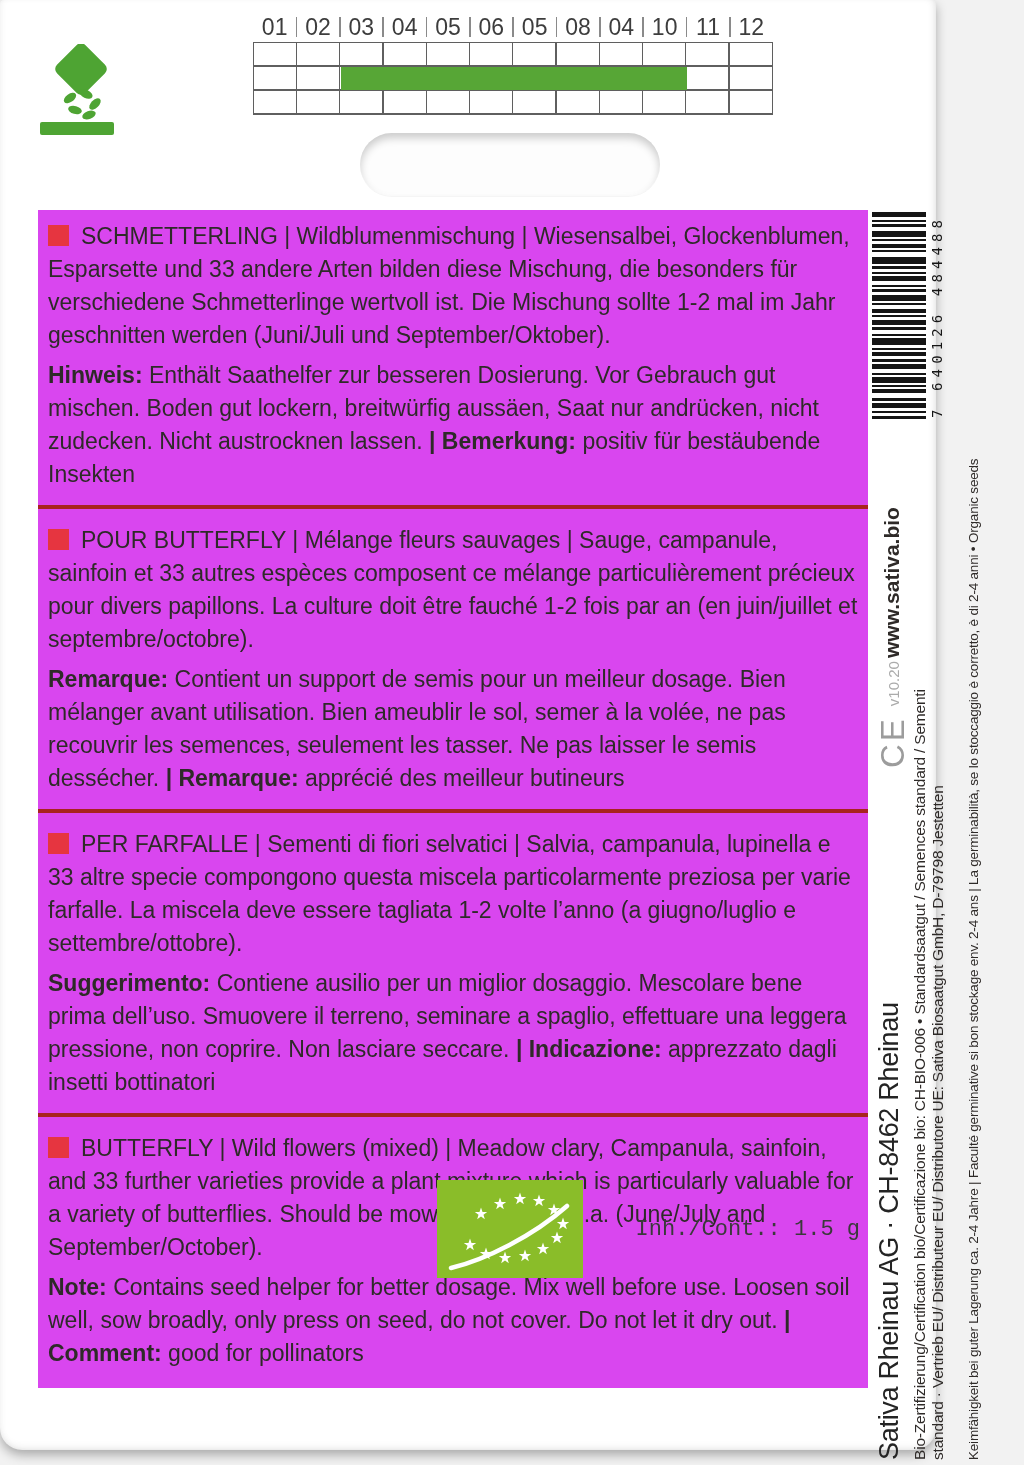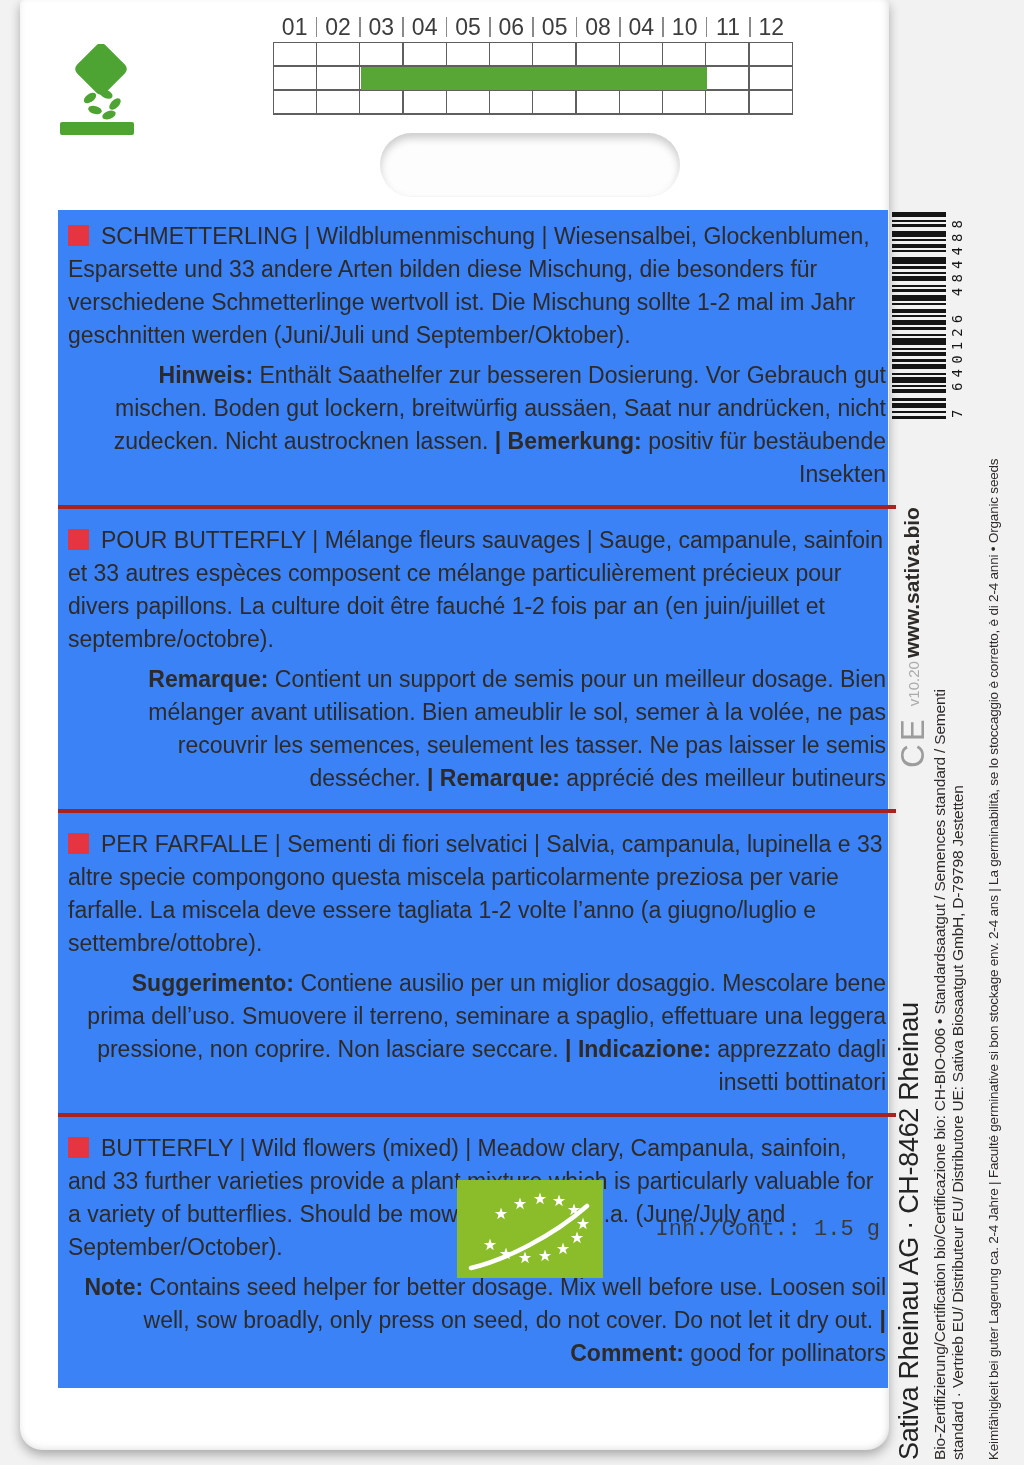--- a/index.html
+++ b/index.html
@@ -10,10 +10,9 @@
     -webkit-font-smoothing:antialiased;
   }
   .card{
-    position:absolute;left:0;top:0;width:869px;height:1450px;
+    position:absolute;left:0;top:0;width:936px;height:1450px;
     background:#ffffff;border-radius:4px 4px 22px 22px;
     box-shadow:0 5px 11px rgba(0,0,0,.3), inset -5px 0 9px -5px rgba(0,0,0,.14), inset 5px 0 9px -6px rgba(0,0,0,.08), inset 0 -6px 9px -5px rgba(0,0,0,.10);
-    margin-left:20px;
   }
 
   

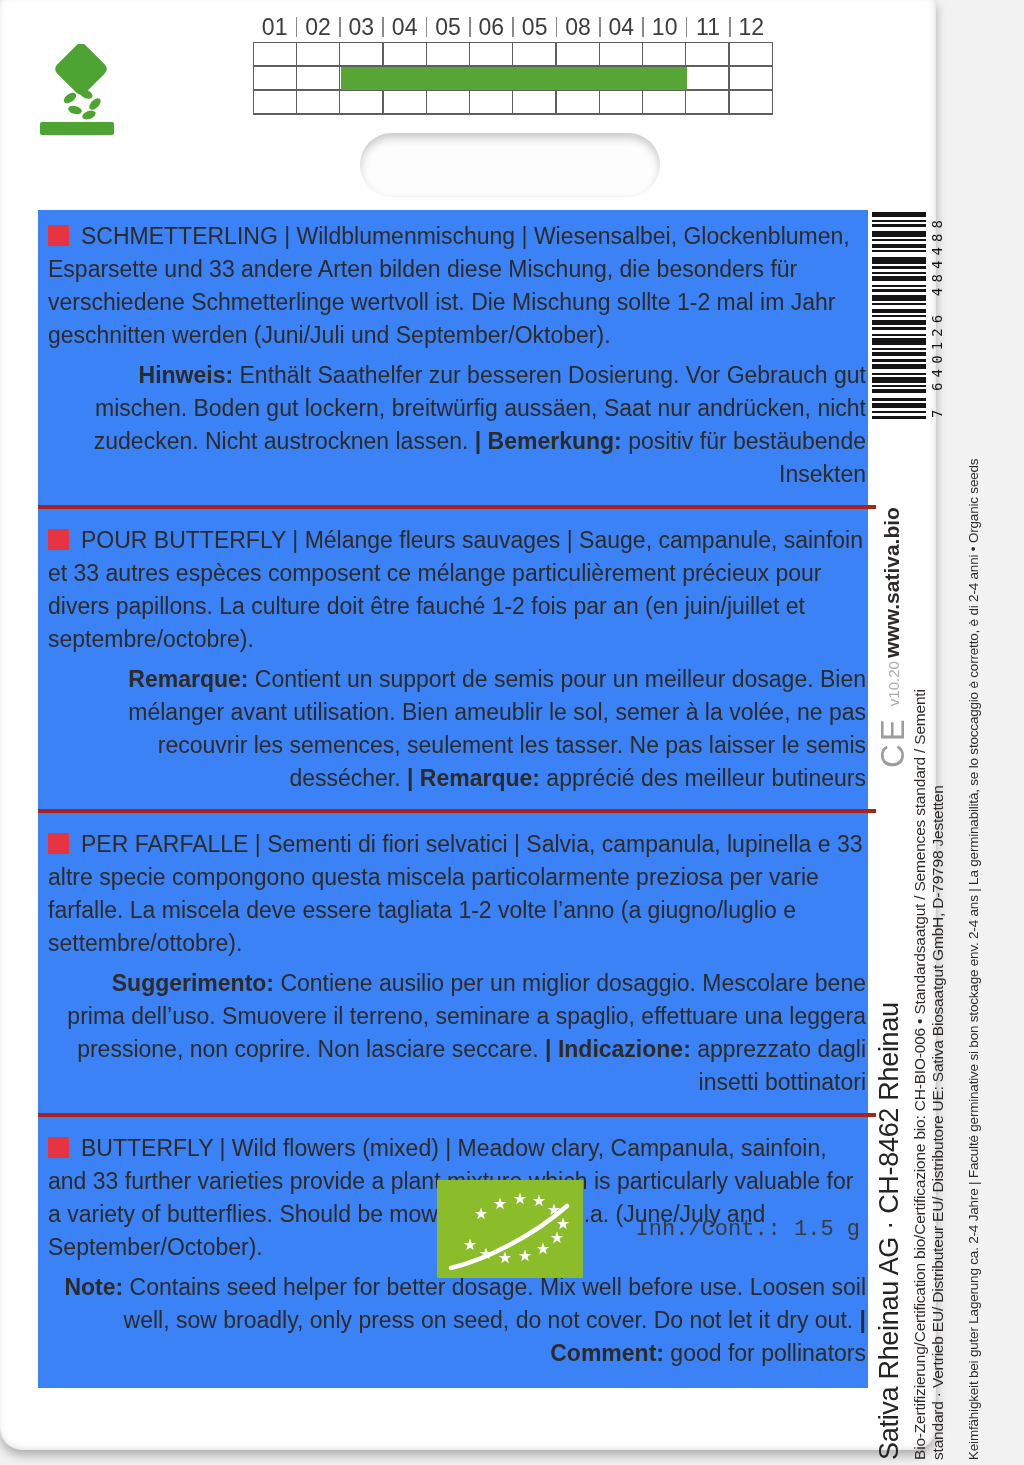--- a/index.html
+++ b/index.html
@@ -36,8 +36,8 @@
     box-shadow:inset 0 5px 8px rgba(0,0,0,.20), inset 0 -2px 3px rgba(255,255,255,.95), 0 1px 0 rgba(0,0,0,.04);}
 
   
-  .pink{position:absolute;left:38px;top:210px;width:830px;background:#3b82f6;
-    padding:10px 2px 18px 10px;box-sizing:border-box;color:#2e2a28;}
+  .pink{position:absolute;left:38px;top:210px;width:830px;background:#d946ef;
+    padding:10px 10px 18px 10px;box-sizing:border-box;color:#2e2a28;}
   .intro,.note{margin:0;font-size:23px;line-height:33px;}
   .note{margin-top:7px;text-align:right;}
   .note b{font-weight:700;}

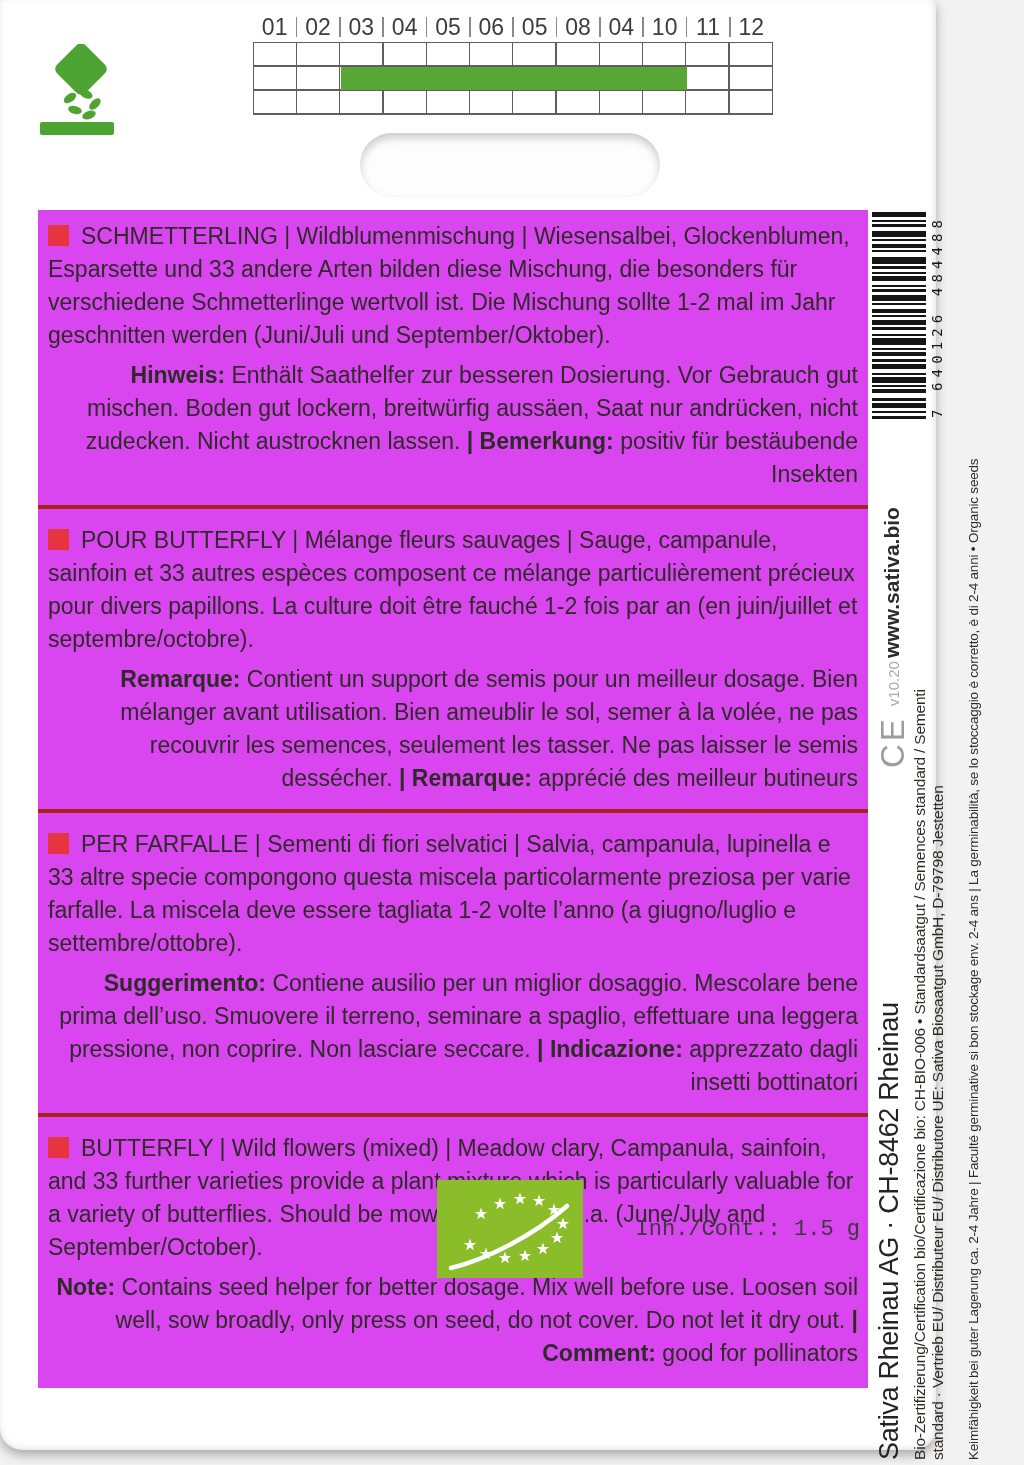--- a/index.html
+++ b/index.html
@@ -39,7 +39,7 @@
   .pink{position:absolute;left:38px;top:210px;width:830px;background:#d946ef;
     padding:10px 10px 18px 10px;box-sizing:border-box;color:#2e2a28;}
   .intro,.note{margin:0;font-size:23px;line-height:33px;}
-  .note{margin-top:7px;text-align:right;}
+  .note{margin-top:7px;}
   .note b{font-weight:700;}
   .bullet{display:inline-block;width:21px;height:21px;background:#e63540;margin-right:12px;transform:translateY(2px);}
   .rule{height:4px;background:#a8231f;margin:14px -10px 15px -10px;}

